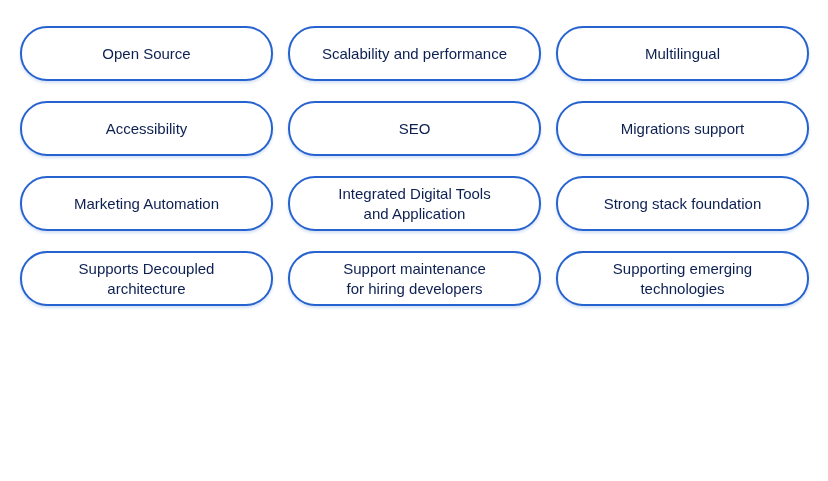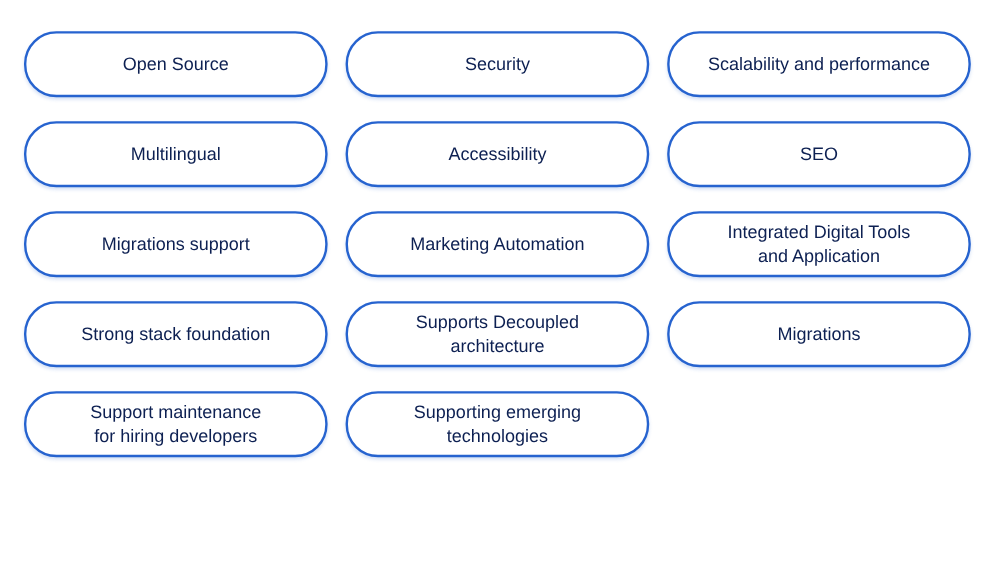--- a/index.html
+++ b/index.html
@@ -57,9 +57,6 @@
     <span class="pill-label">Open Source</span>
   </div>
   <div class="pill">
-    <span class="pill-label">Security</span>
-  </div>
-  <div class="pill">
     <span class="pill-label">Scalability and performance</span>
   </div>
   <div class="pill">

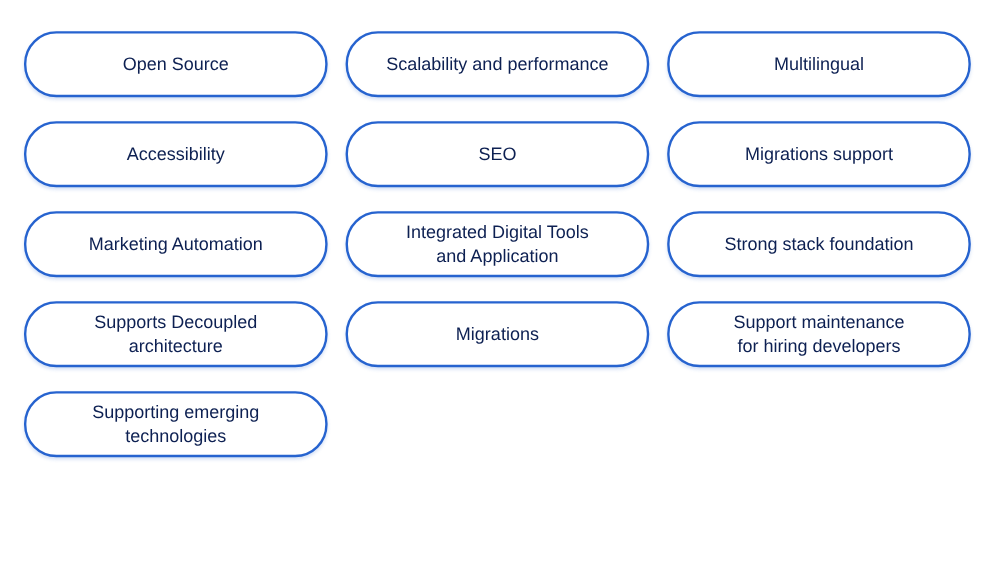--- a/index.html
+++ b/index.html
@@ -86,9 +86,6 @@
 architecture</span>
   </div>
   <div class="pill">
-    <span class="pill-label">Migrations</span>
-  </div>
-  <div class="pill">
     <span class="pill-label">Support maintenance
 for hiring developers</span>
   </div>

